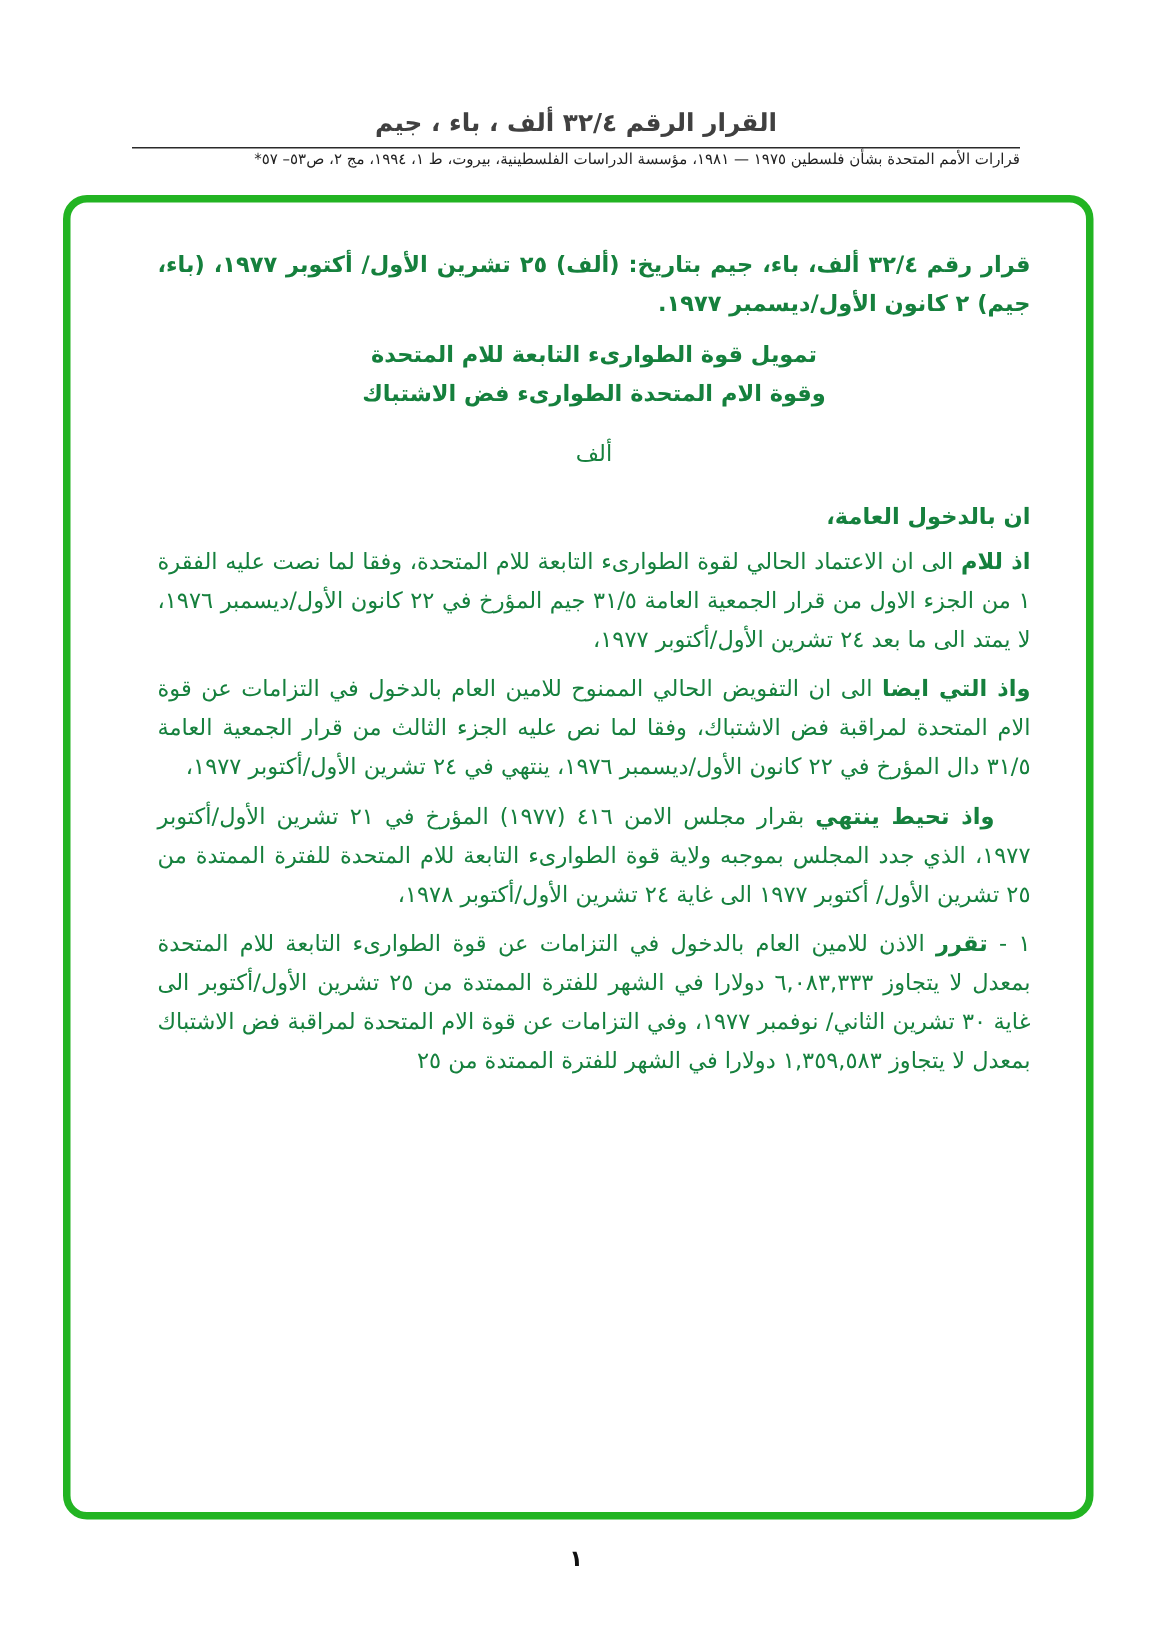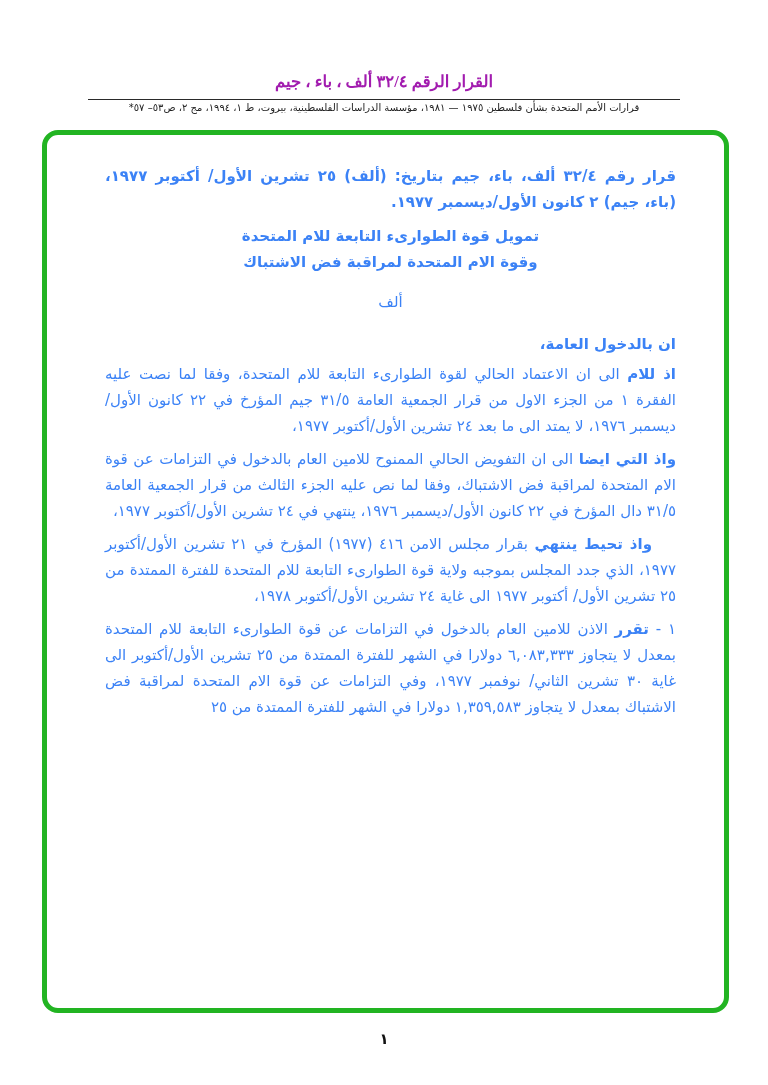--- a/index.html
+++ b/index.html
@@ -30,8 +30,7 @@
     font-size: 16.5px;
     font-weight: bold;
     letter-spacing: 0.2px;
-    color: #a21caf;
-    font-family: Liberation Serif, serif;
+    color: #404040;
   }
   .header-rule {
     margin-top: 7px;

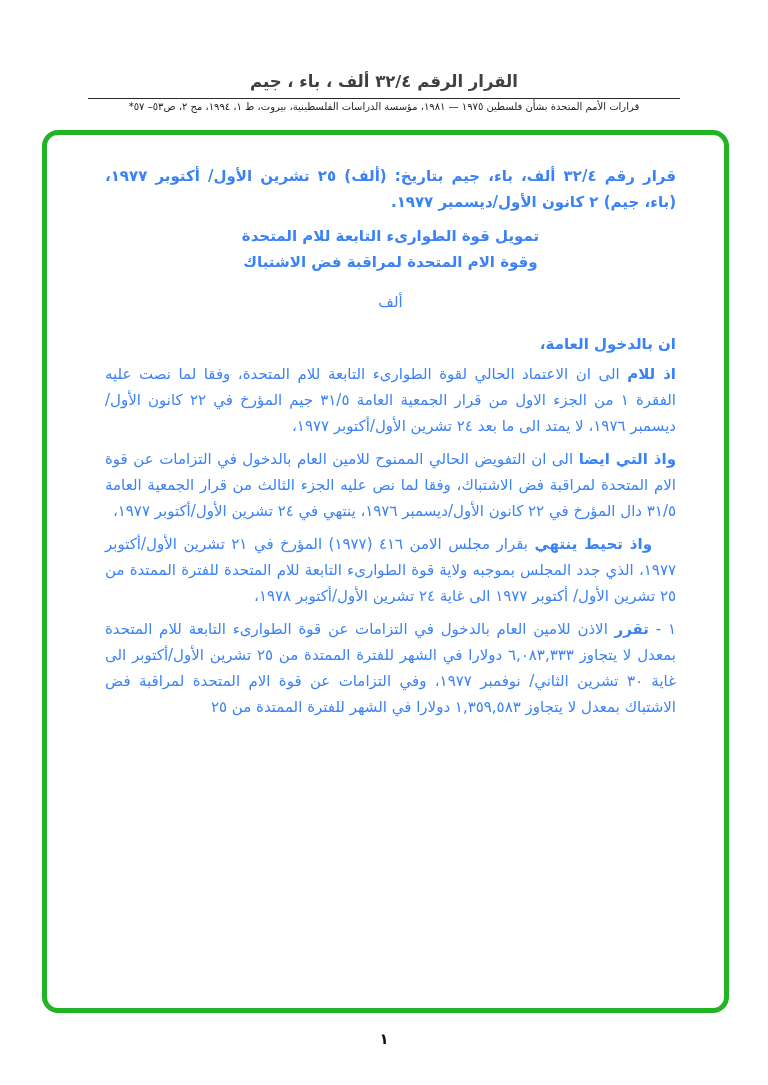--- a/index.html
+++ b/index.html
@@ -41,7 +41,7 @@
     font-size: 10px;
     color: #222;
     white-space: nowrap;
-    text-align: center;
+    text-align: right;
   }
   
   .green-box {

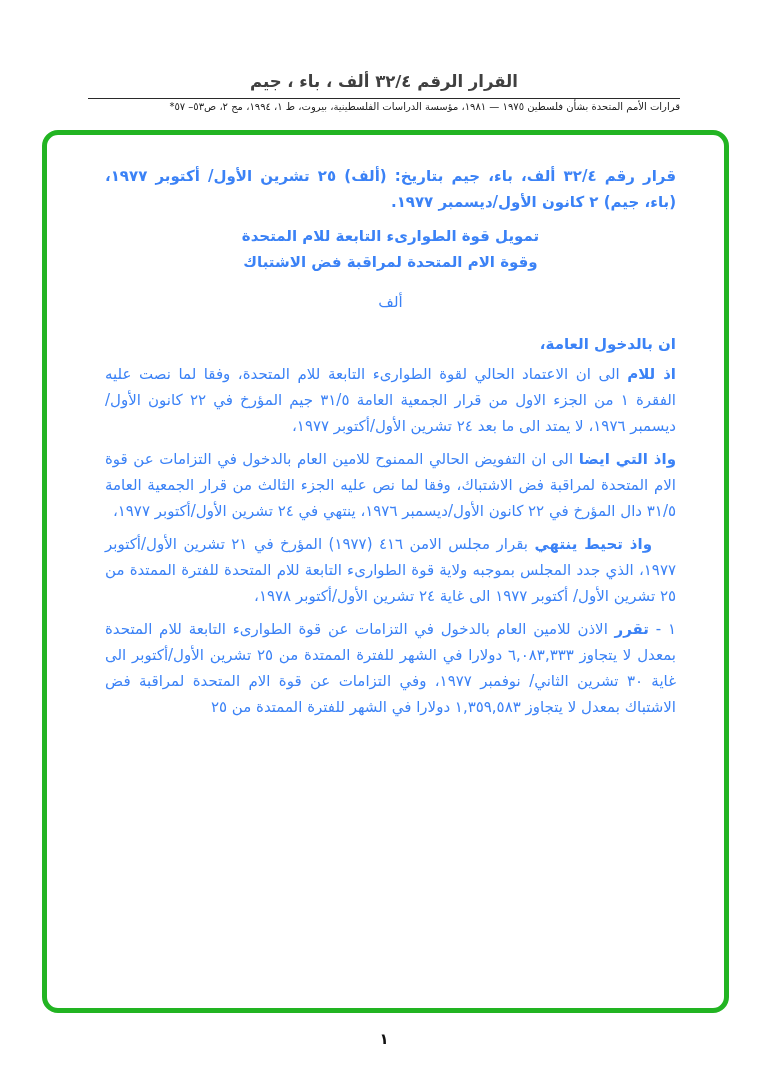--- a/index.html
+++ b/index.html
@@ -57,13 +57,13 @@
   .doc-body {
     position: absolute;
     top: 28px;
-    right: 48px;
+    right: 37px;
     left: 58px;
     direction: rtl;
     font-size: 15px;
     line-height: 26px;
     text-align: justify;
-    color: #3b82f6;
+    color: #15803d;
   }
   .intro {
     font-weight: bold;

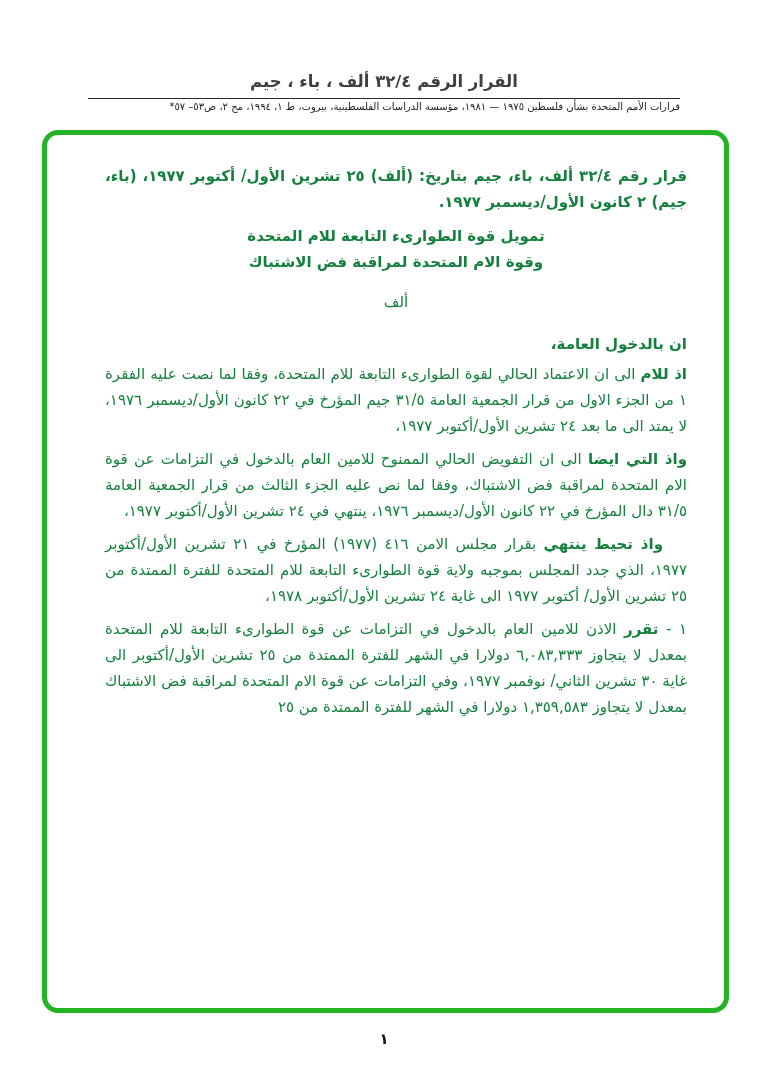--- a/index.html
+++ b/index.html
@@ -117,7 +117,7 @@
 
       <p class="center-bold">تمويل قوة الطوارىء التابعة للام المتحدة</p>
 
-      <p class="center-bold">وقوة الام المتحدة لمراقبة فض الاشتباك</p>
+      <p class="center-bold">وقوة الام المتحدة الطوارىء فض الاشتباك</p>
 
       <p class="section-head">ألف</p>
 

